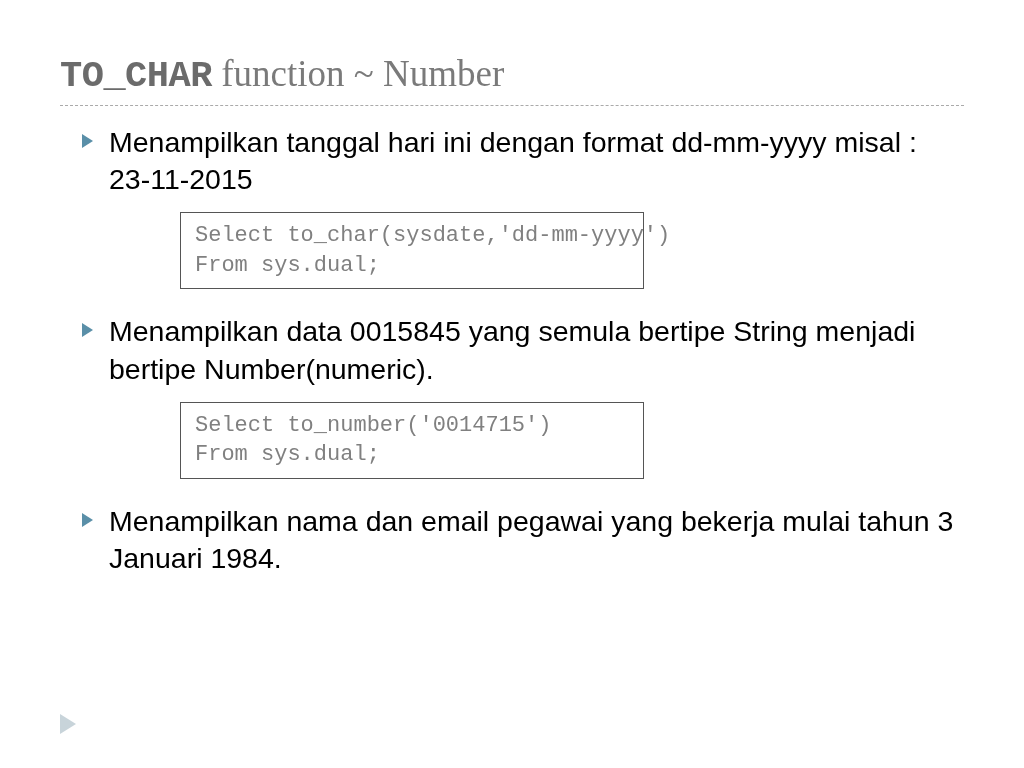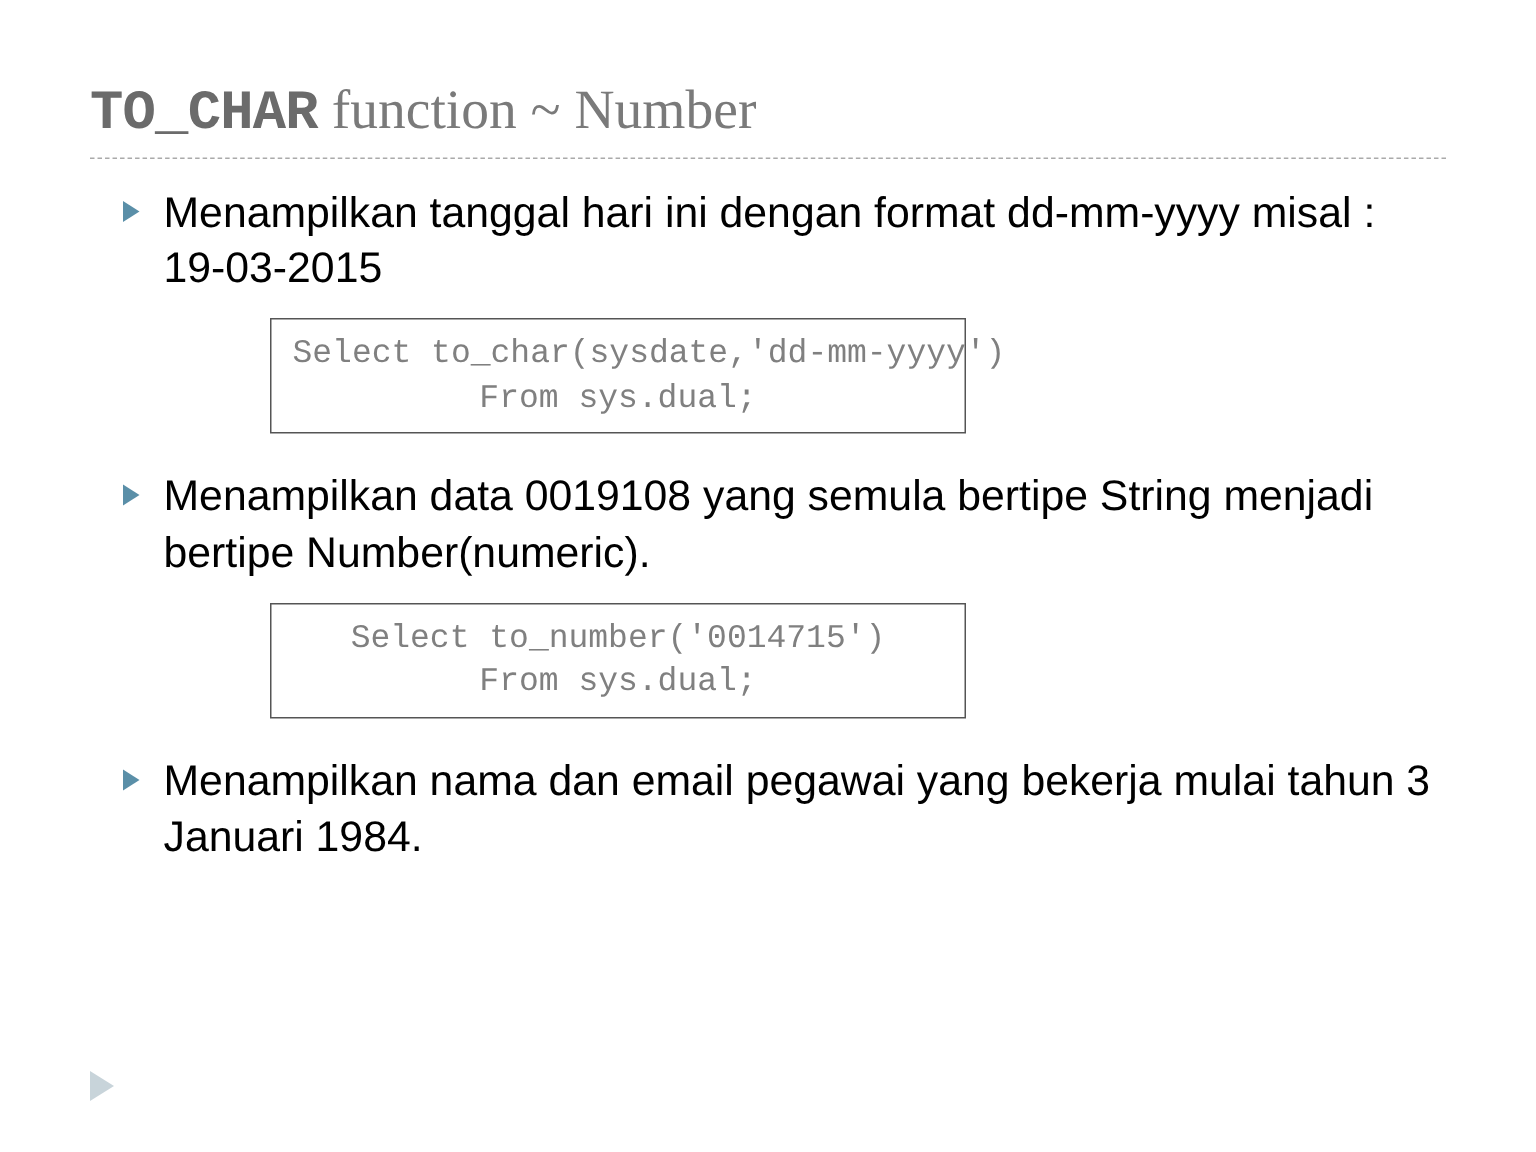--- a/index.html
+++ b/index.html
@@ -89,7 +89,7 @@
 
 <div class="bullet-item">
   <div class="bullet-marker"></div>
-  <div class="bullet-text">Menampilkan tanggal hari ini dengan format dd-mm-yyyy misal : 19-03-2015</div>
+  <div class="bullet-text">Menampilkan tanggal hari ini dengan format dd-mm-yyyy misal : 23-11-2015</div>
 </div>
 <div class="code-block">
   <div class="code-line">Select to_char(sysdate,'dd-mm-yyyy')</div>

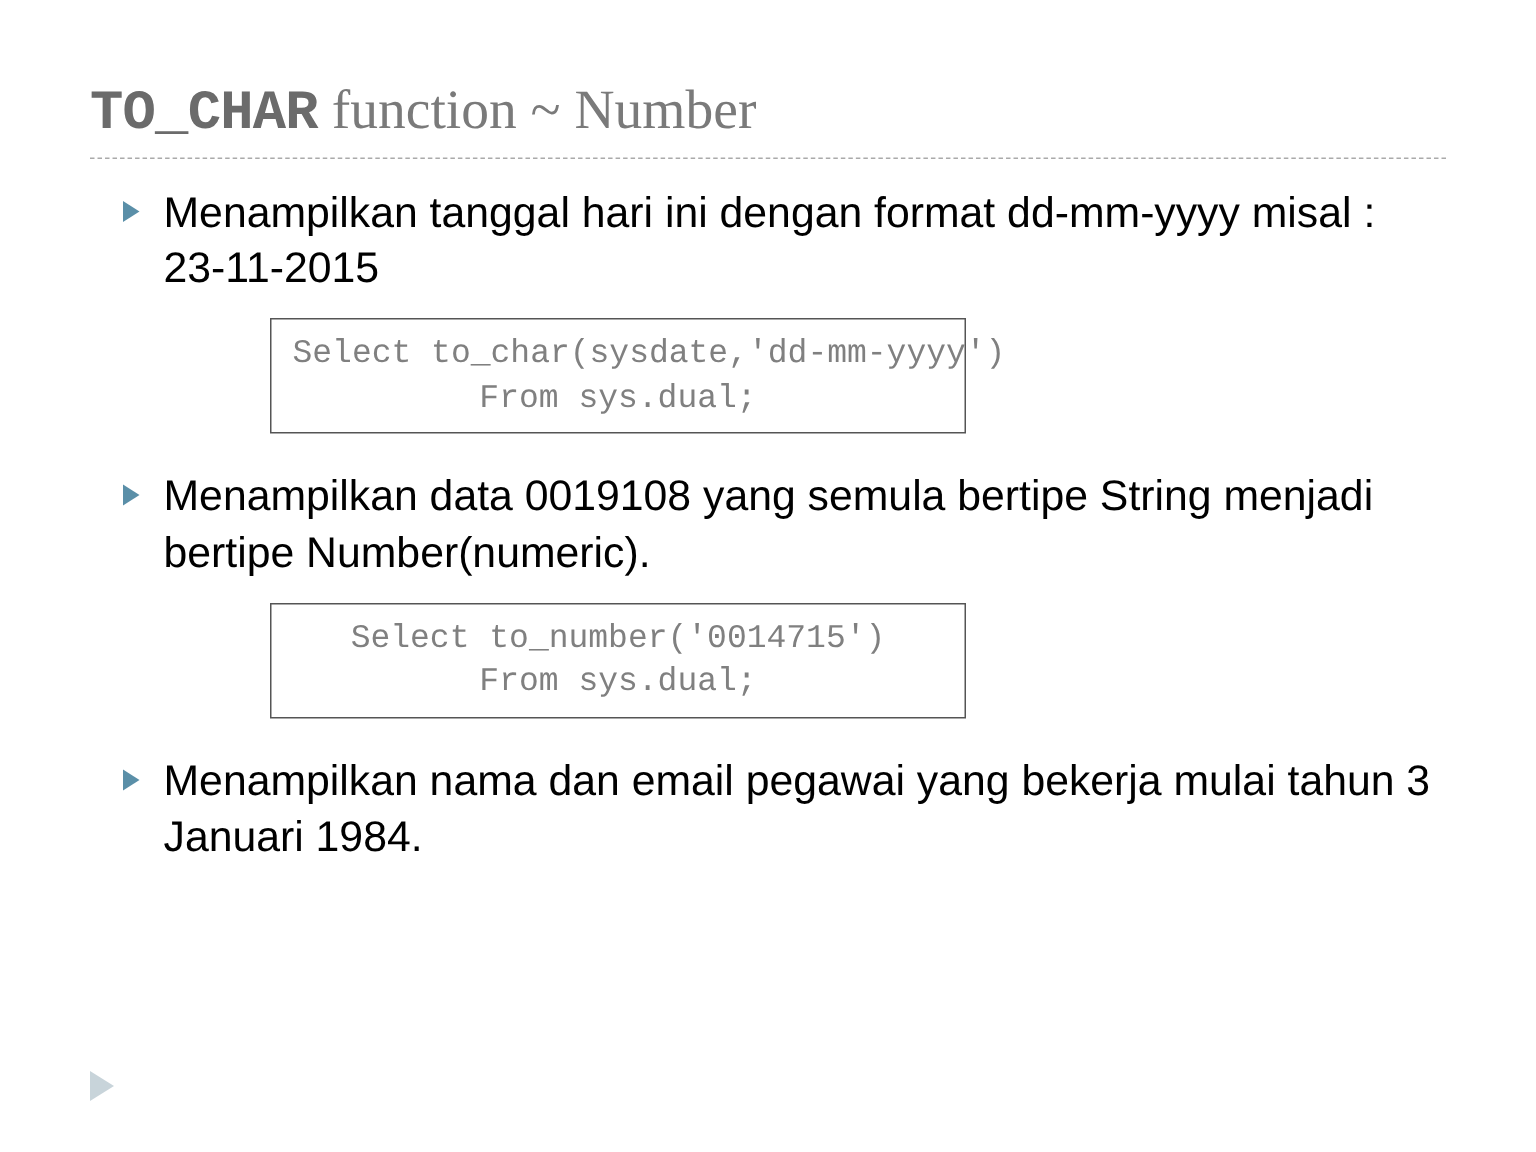--- a/index.html
+++ b/index.html
@@ -59,7 +59,6 @@
       margin-right: 320px;
       margin-bottom: 24px;
       margin-top: 4px;
-      text-align: center;
     }
     .code-block .code-line {
       font-family: 'Courier New', Courier, monospace;

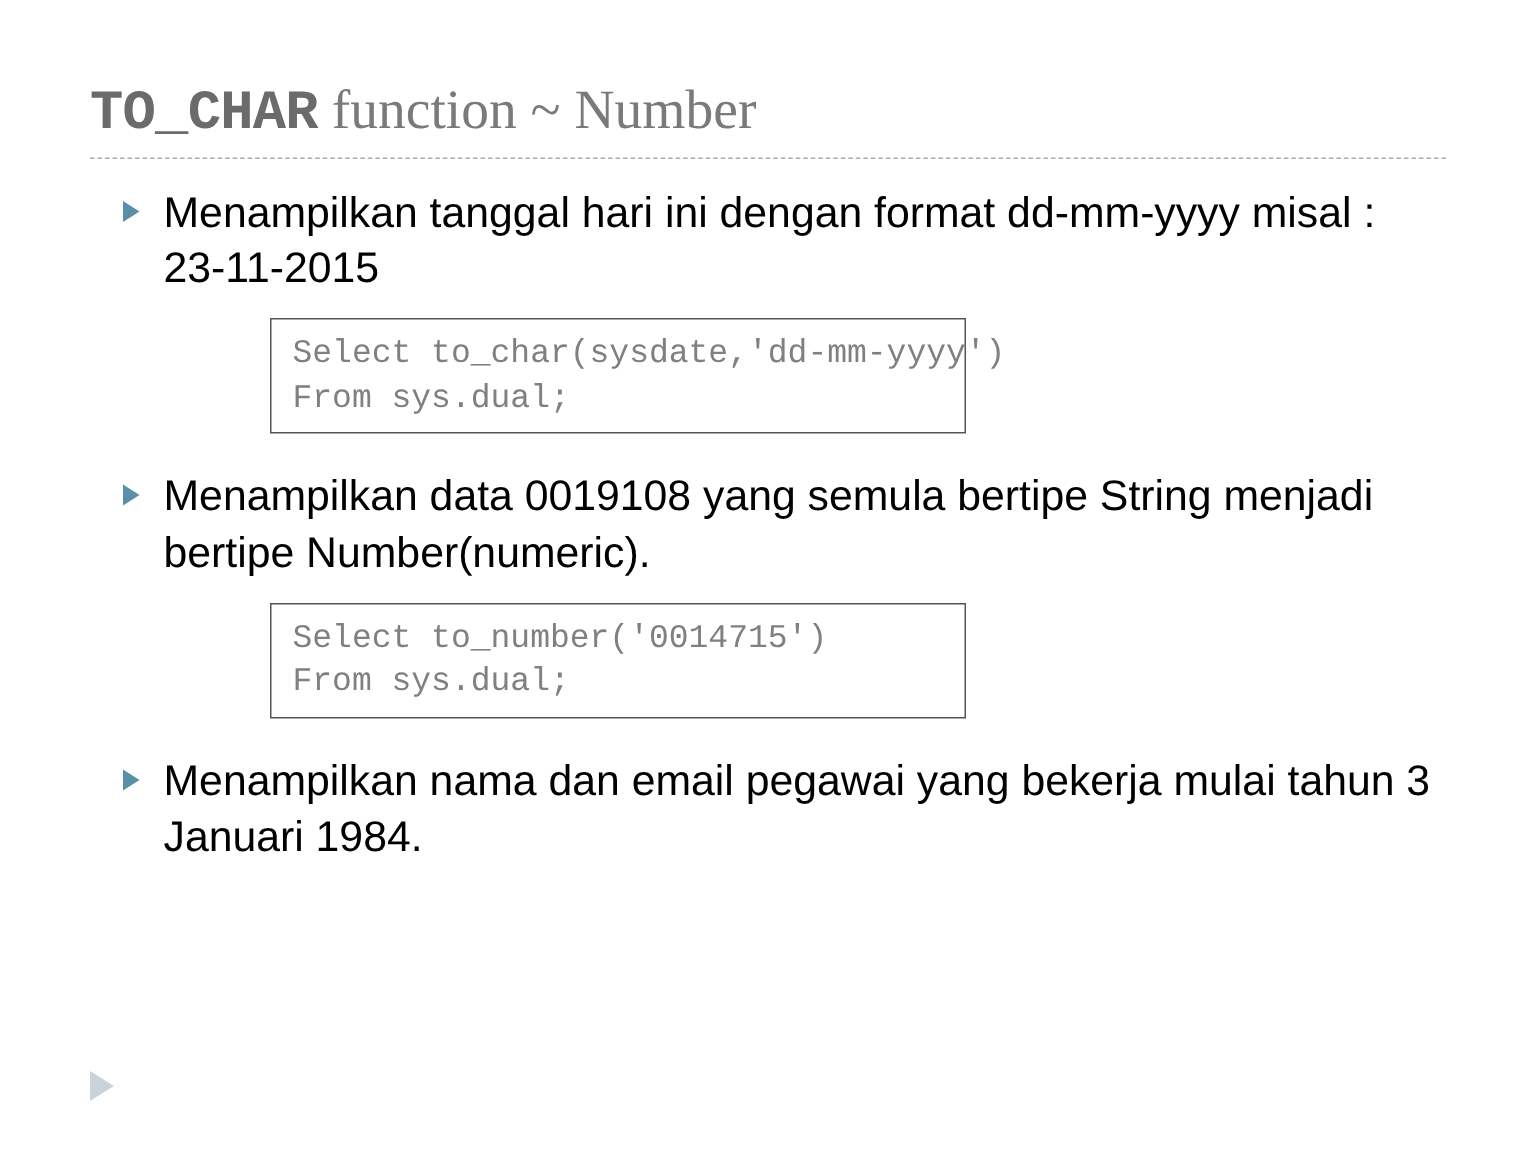--- a/index.html
+++ b/index.html
@@ -97,7 +97,7 @@
 
 <div class="bullet-item">
   <div class="bullet-marker"></div>
-  <div class="bullet-text">Menampilkan data 0019108 yang semula bertipe String menjadi bertipe Number(numeric).</div>
+  <div class="bullet-text">Menampilkan data 0015845 yang semula bertipe String menjadi bertipe Number(numeric).</div>
 </div>
 <div class="code-block">
   <div class="code-line">Select to_number('0014715')</div>

